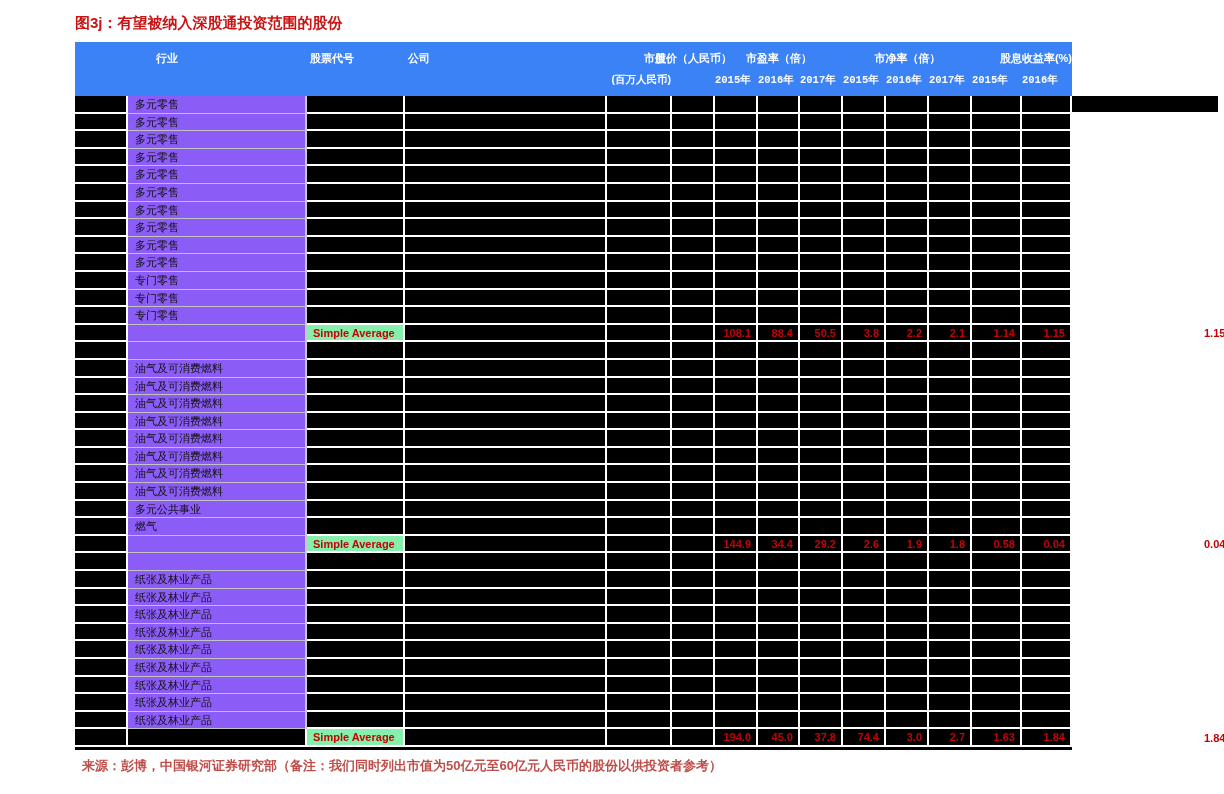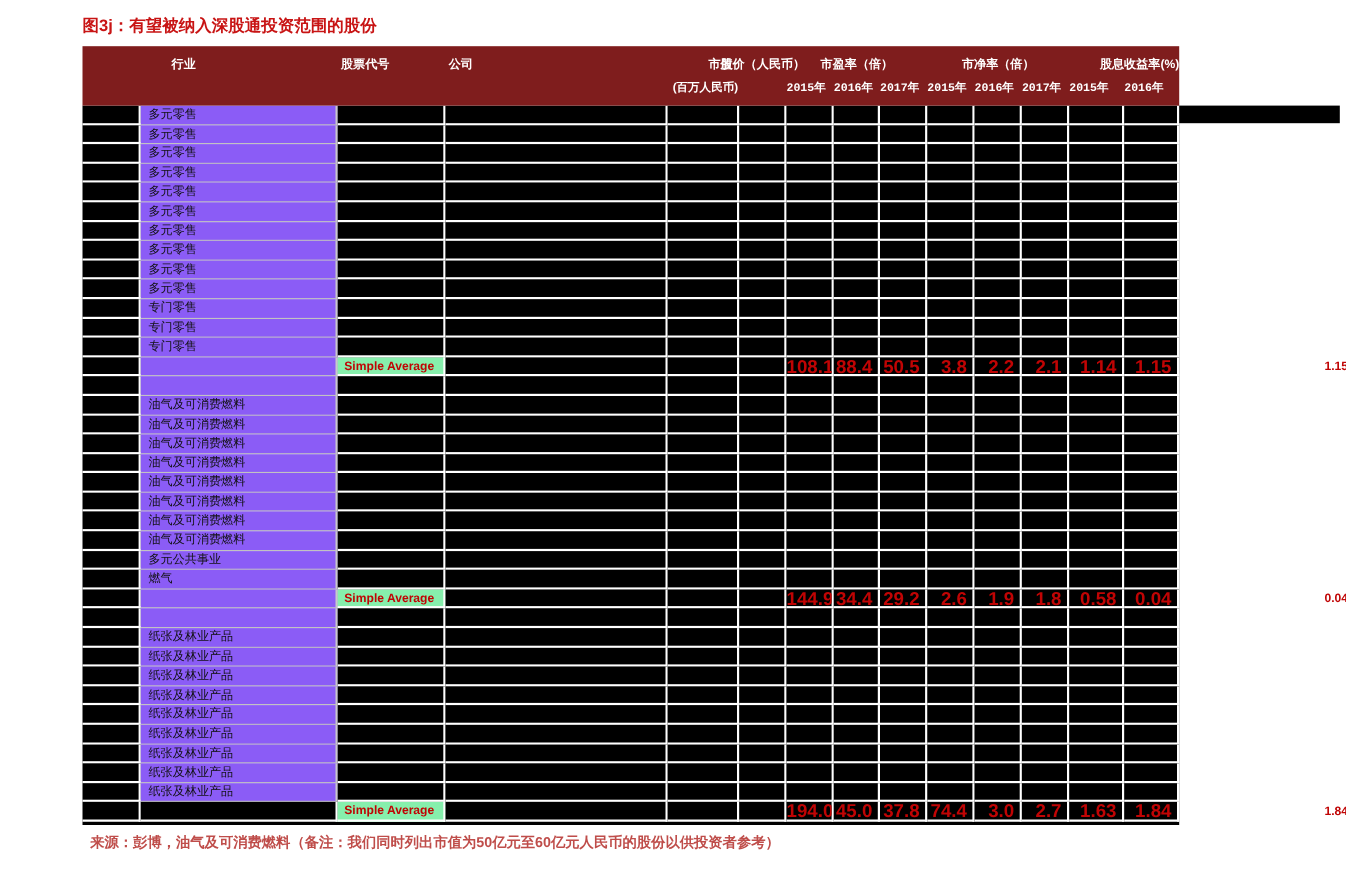--- a/index.html
+++ b/index.html
@@ -19,7 +19,7 @@
   
   .thead {
     position:relative; grid-template-rows:30px 24px;
-    background:#7f1d1d; color:#ffffff; font-weight:bold; font-size:11px;
+    background:#3b82f6; color:#ffffff; font-weight:bold; font-size:11px;
   }
   .th { white-space:nowrap; box-sizing:border-box; }
   .h-ind {grid-column:2; grid-row:1; padding:9px 0 0 28px;}

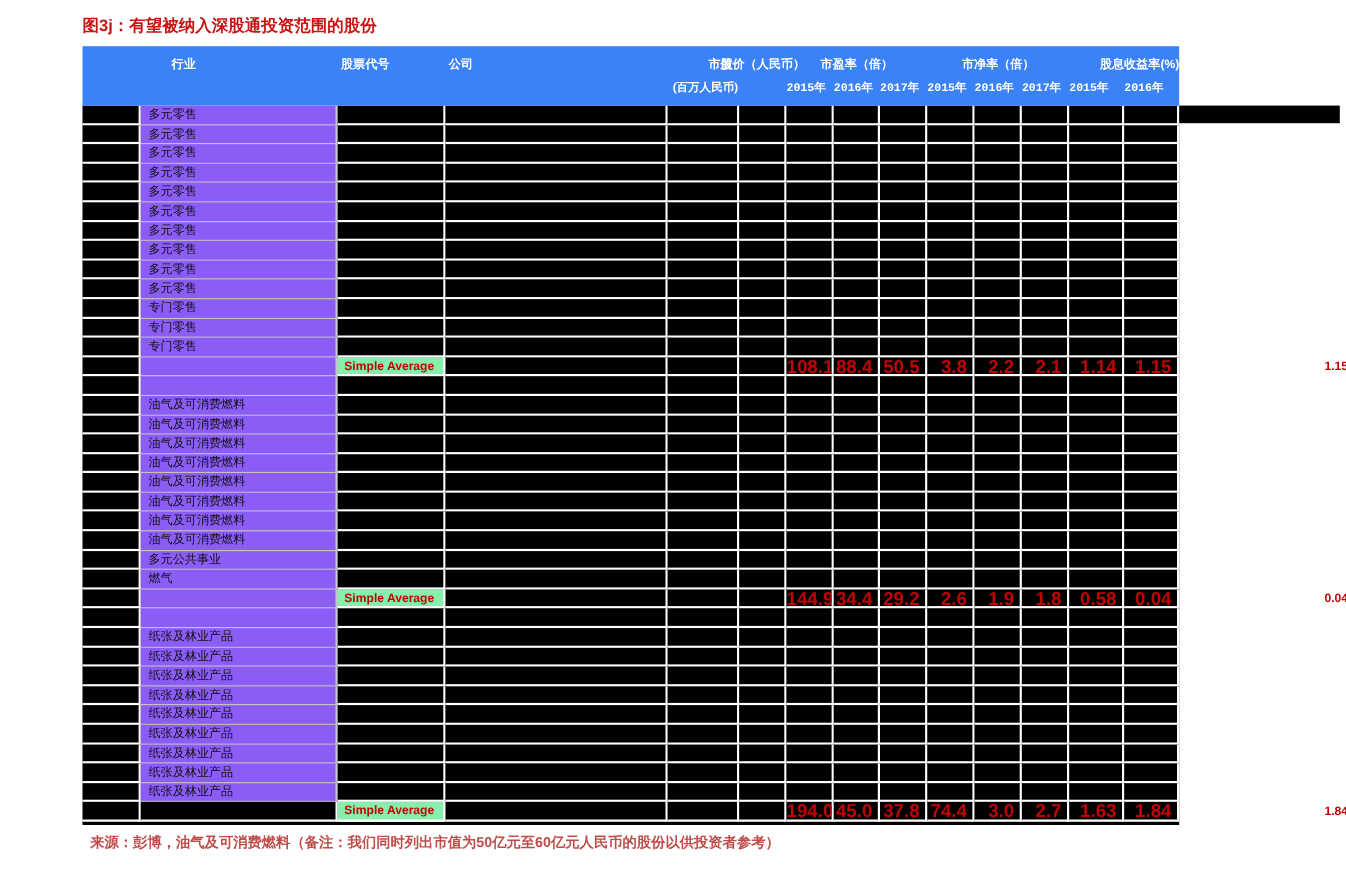--- a/index.html
+++ b/index.html
@@ -47,7 +47,7 @@
     padding:1px 0 0 6px; border-right:2px solid #ffffff; border-bottom:2px solid #ffffff; white-space:nowrap;
   }
   .avv {
-    background:#000000; color:#c00404; font-weight:bold; font-size:17px; line-height:15px;
+    background:#000000; color:#c00404; font-weight:bold; font-size:11px; line-height:15px;
     text-align:right; padding:1px 5px 0 0; border-right:2px solid #ffffff; border-bottom:2px solid #ffffff;
   }
   

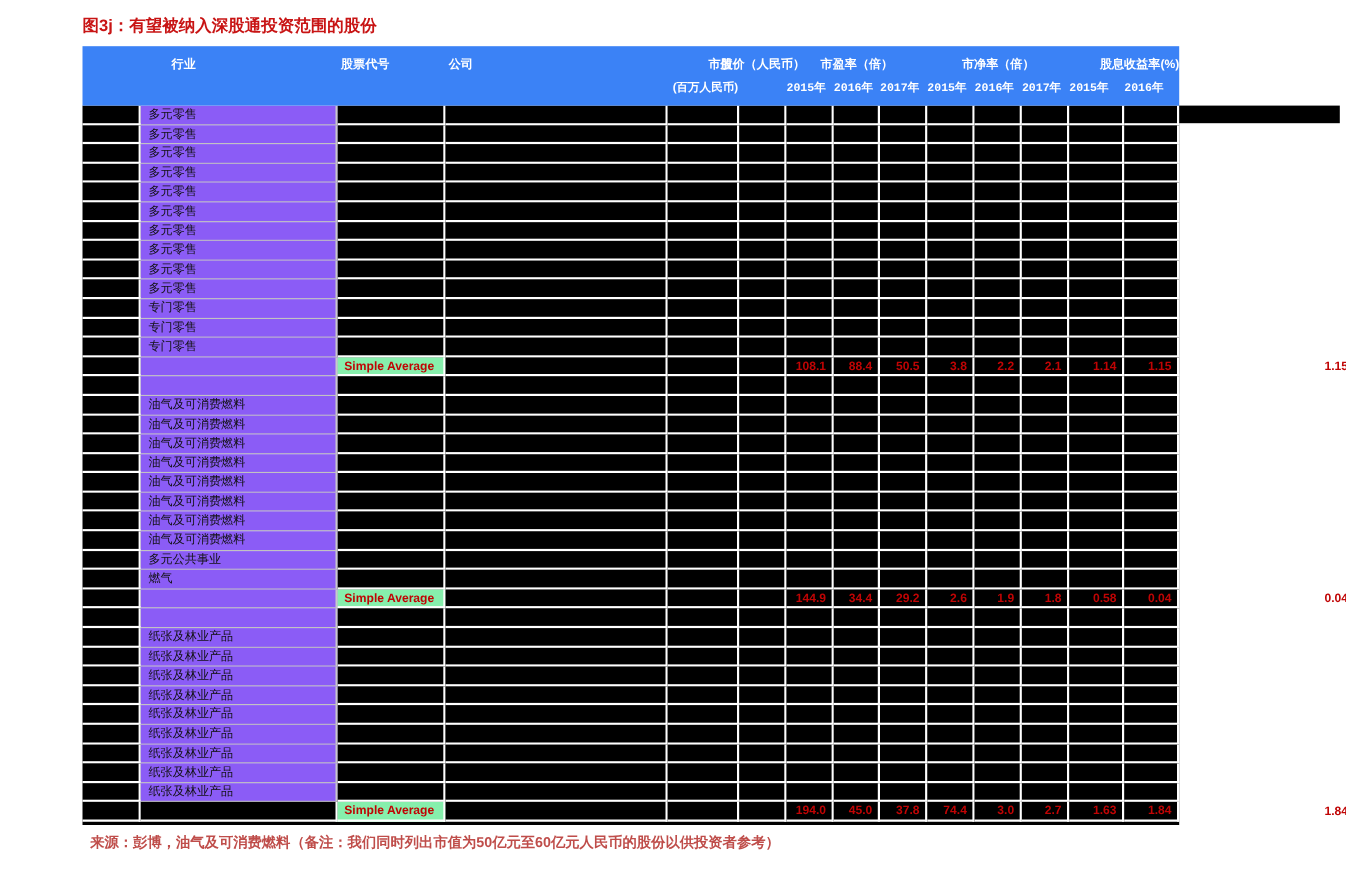--- a/index.html
+++ b/index.html
@@ -691,7 +691,7 @@
       <div class="frag" style="top: 688.6px;">1.84</div>
     </div>
 
-  <div class="src-note">来源：彭博，油气及可消费燃料（备注：我们同时列出市值为50亿元至60亿元人民币的股份以供投资者参考）</div>
+  <div class="src-note">来源：彭博，中国银河证券研究部（备注：我们同时列出市值为50亿元至60亿元人民币的股份以供投资者参考）</div>
 </div>
 
 </body></html>

